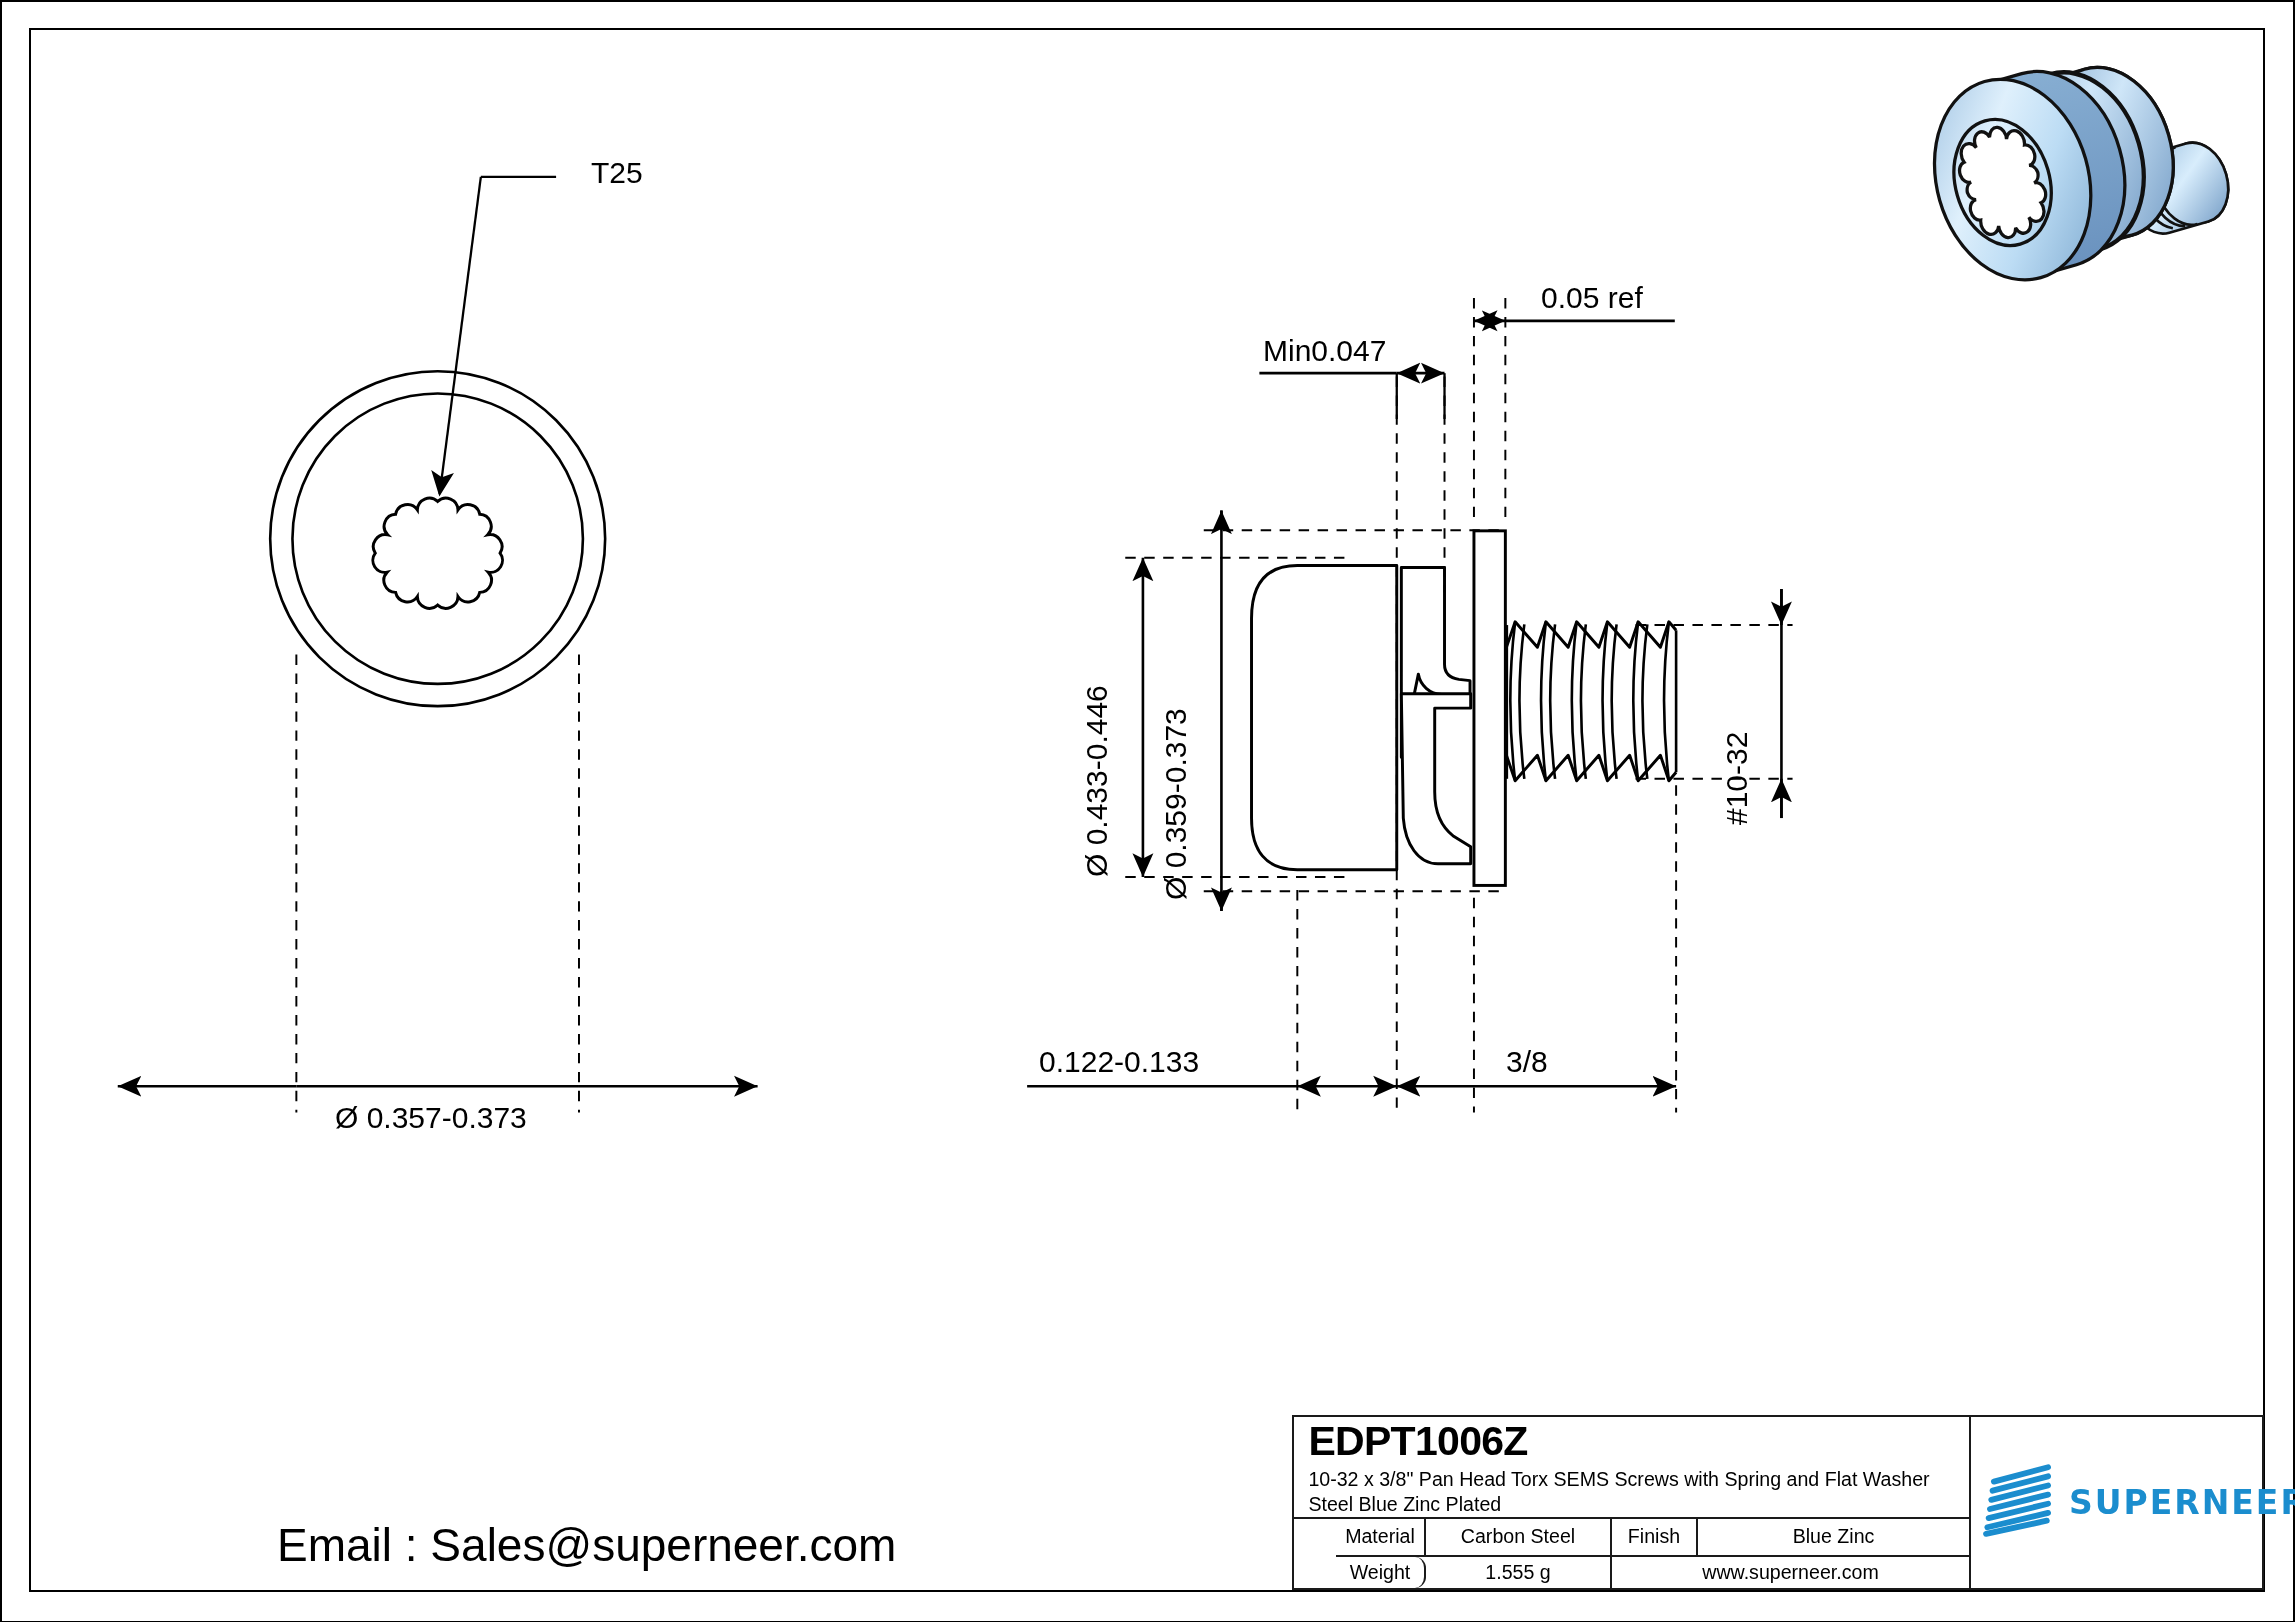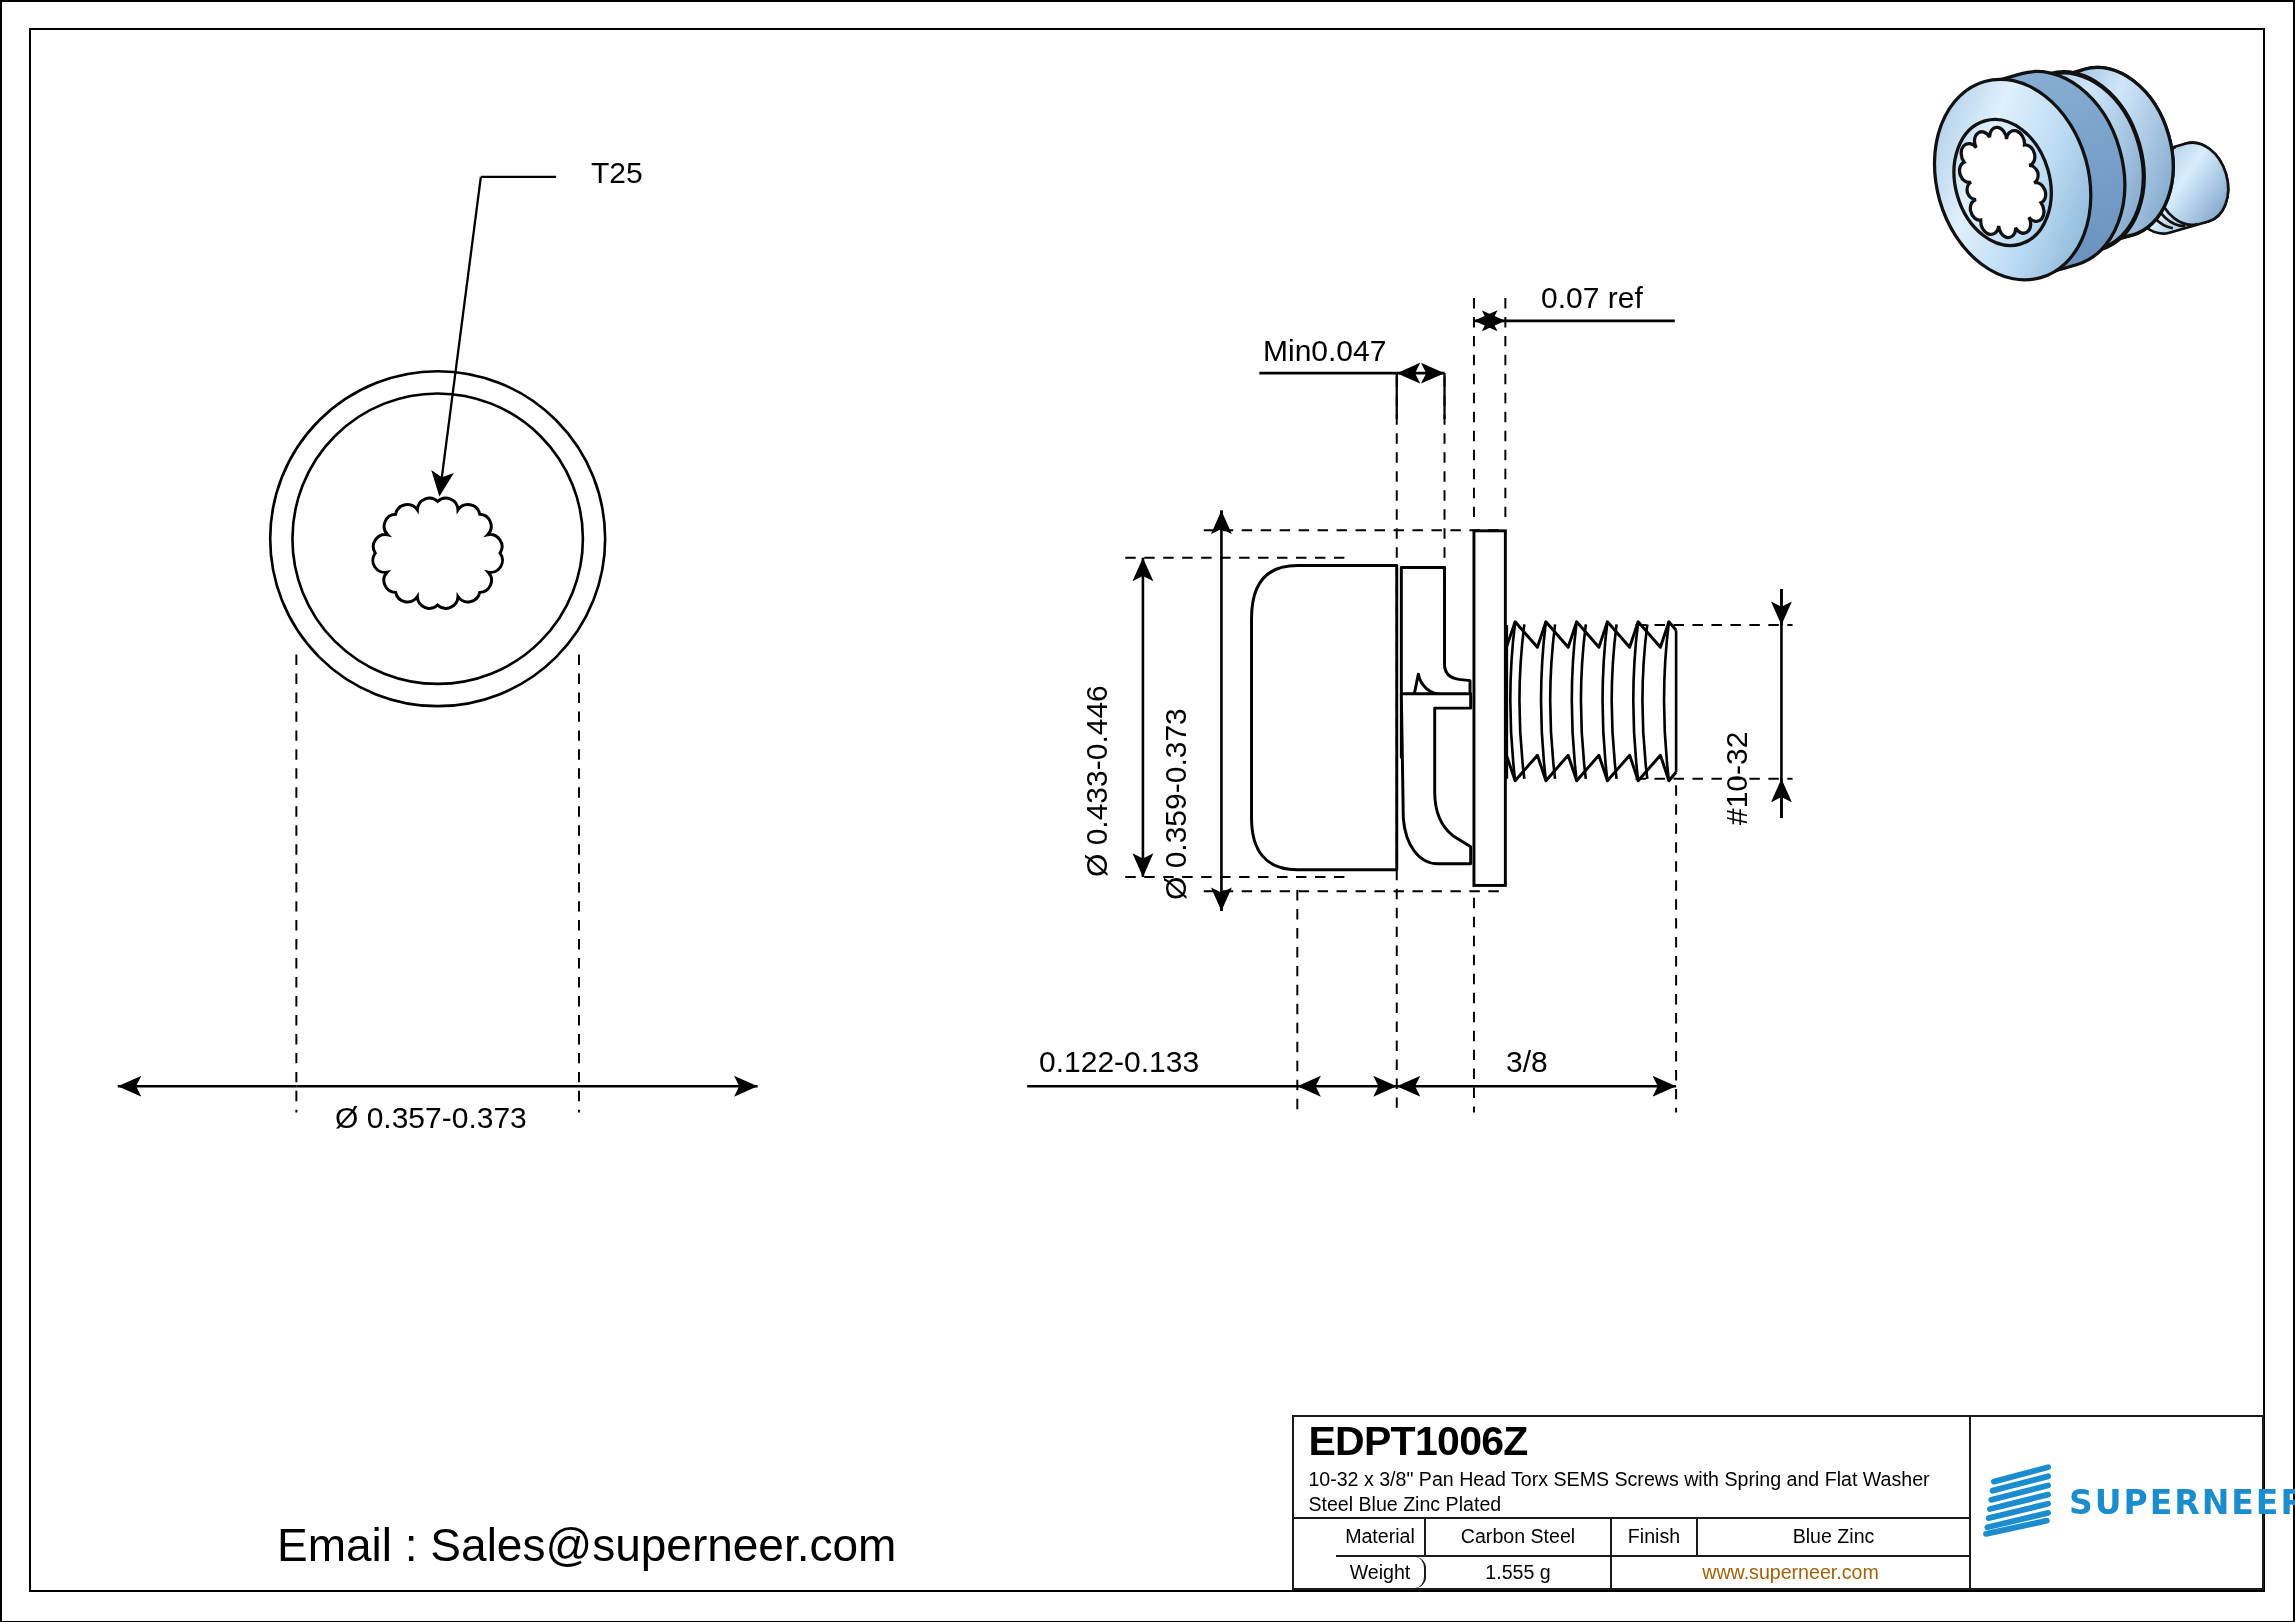--- a/index.html
+++ b/index.html
@@ -391,7 +391,7 @@
 
   <div class="dimtext" style="left:1263px; top:336px;">Min0.047</div>
 
-  <div class="dimtext" style="left:1541px; top:283px;">0.07 ref</div>
+  <div class="dimtext" style="left:1541px; top:283px;">0.05 ref</div>
 
   <div class="dimtext vert" style="left:1752px; top:795px;">#10-32</div>
 

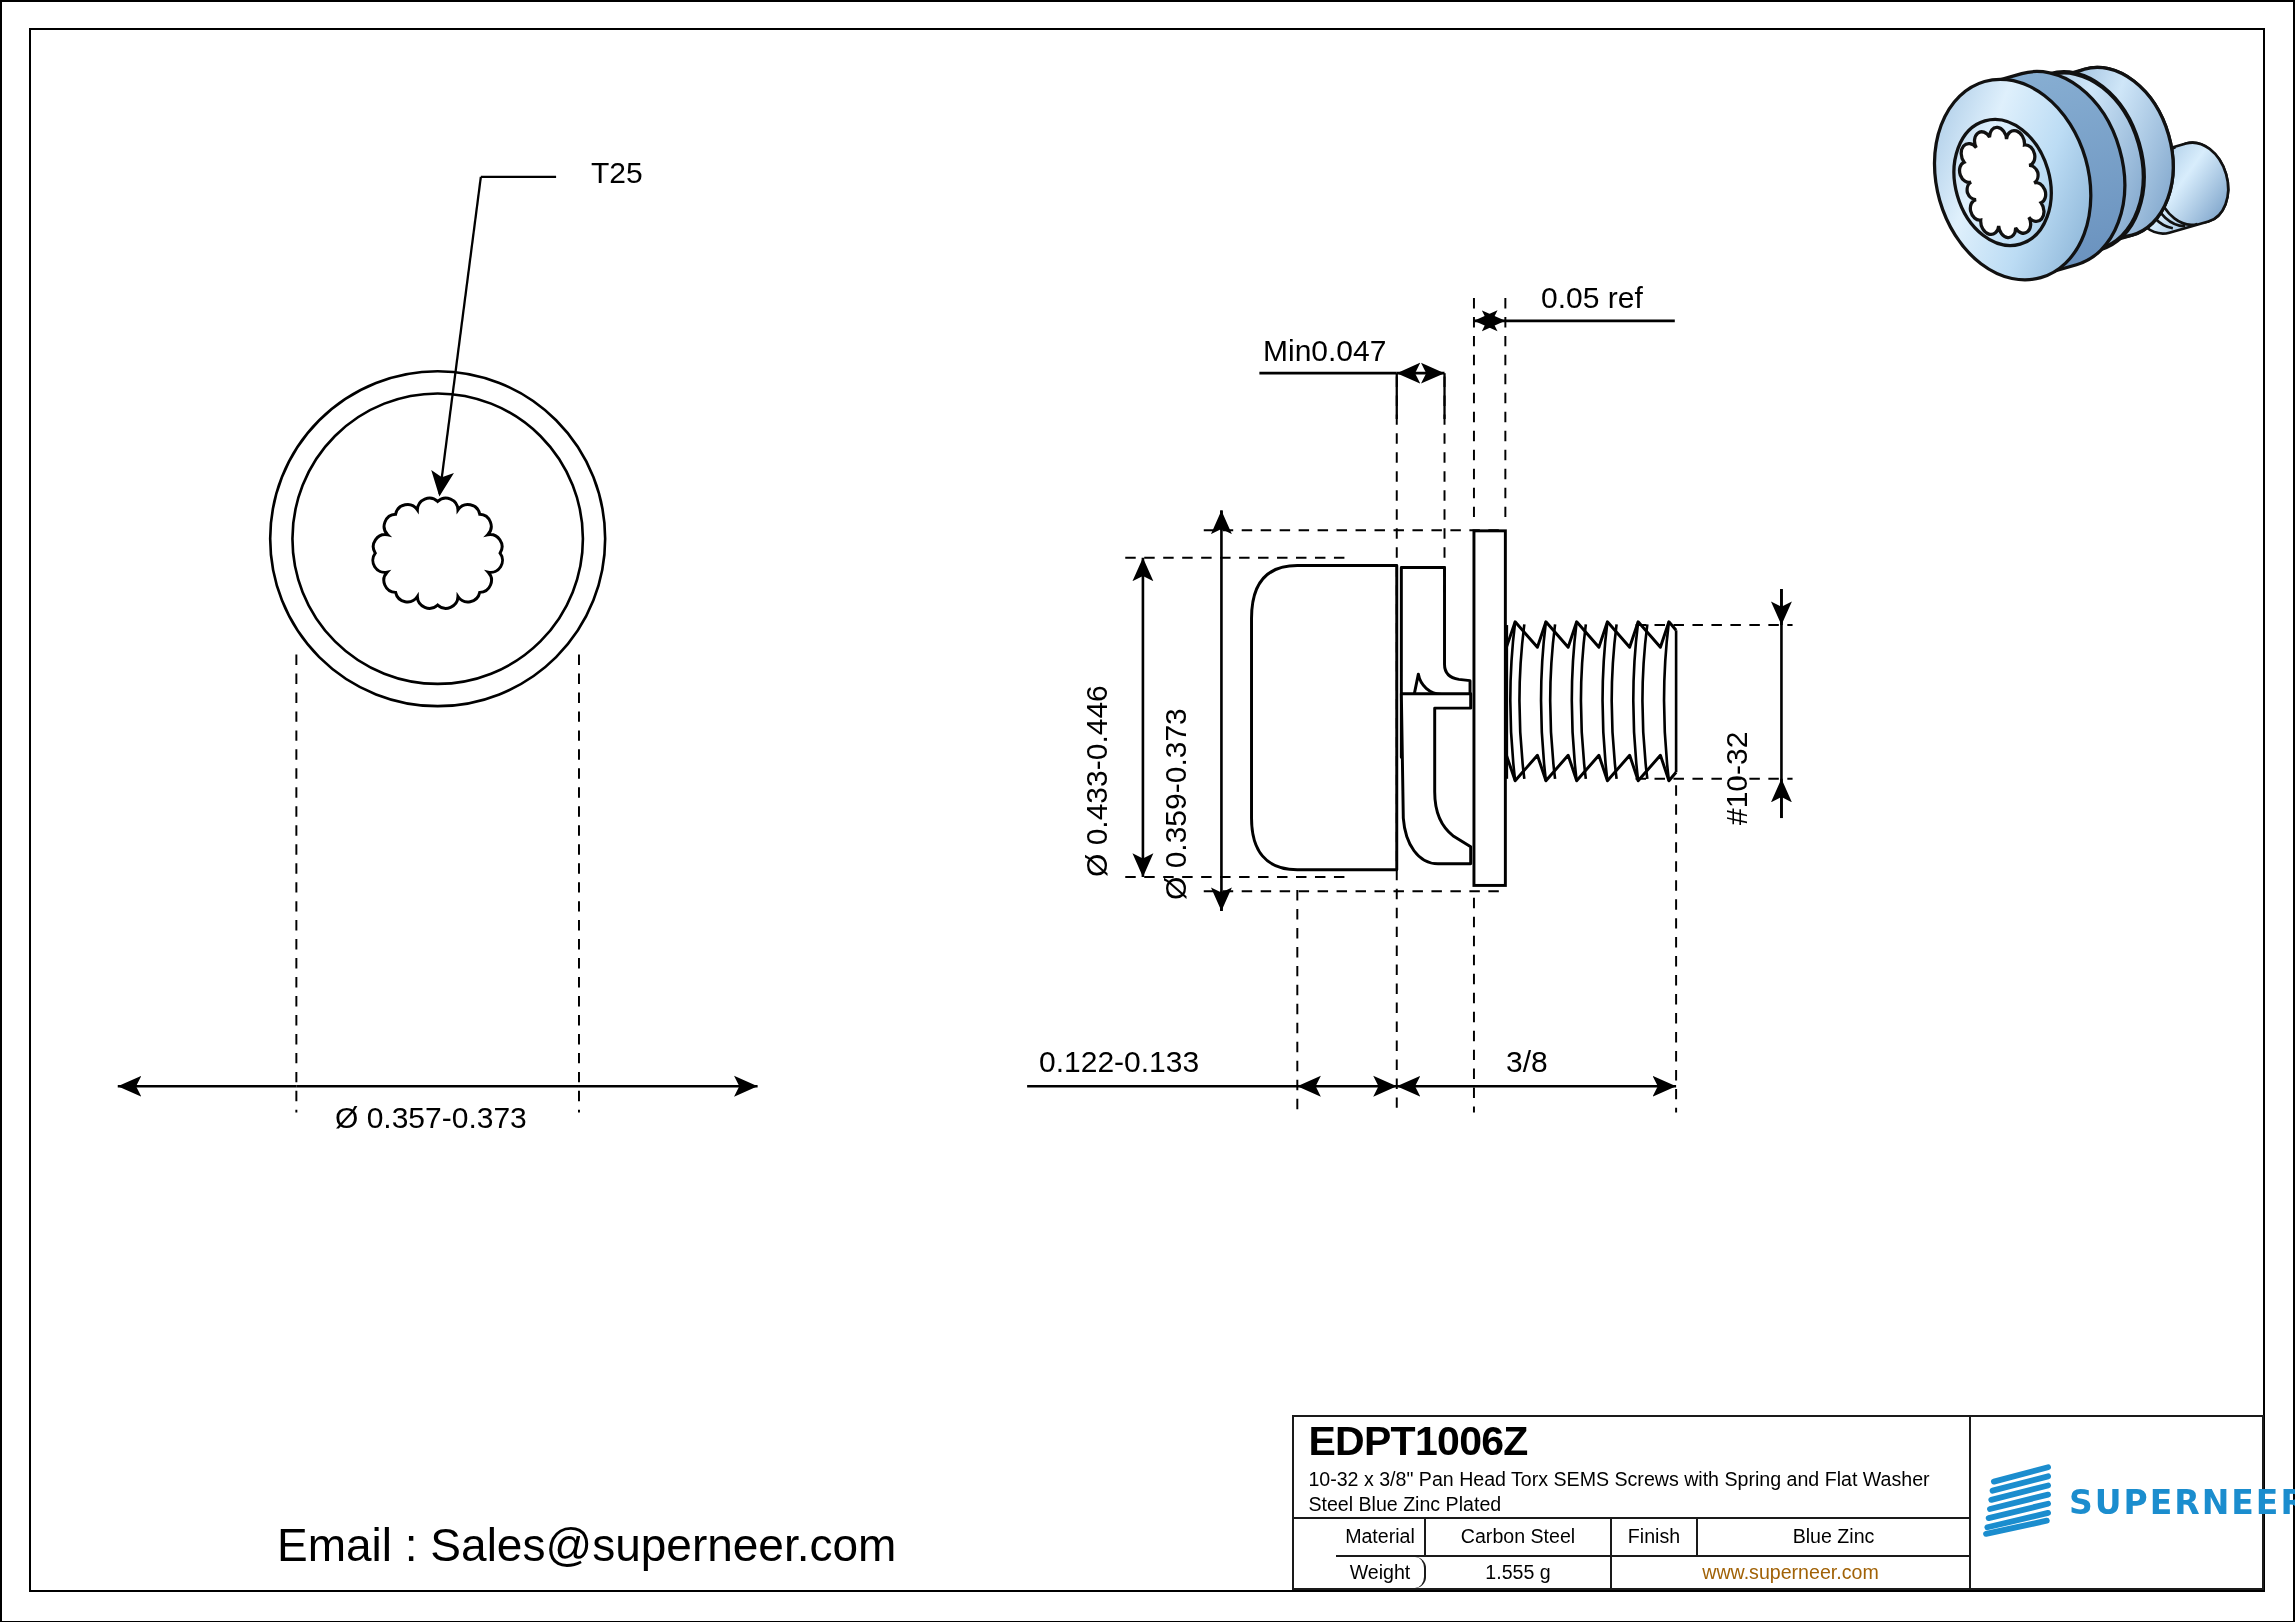--- a/index.html
+++ b/index.html
@@ -120,7 +120,7 @@
   .c-finish-value   { flex: 1 1 auto; }
   .c-weight-label   { flex: 0 0 90px; border-radius: 11px; }
   .c-weight-value   { flex: 0 0 186px; }
-  .c-website        { flex: 1 1 auto; color: #a16207; text-align: right; }
+  .c-website        { flex: 1 1 auto; color: #000000; text-align: right; }
   #tb-right {
     flex: 1 1 auto;
     position: relative;

